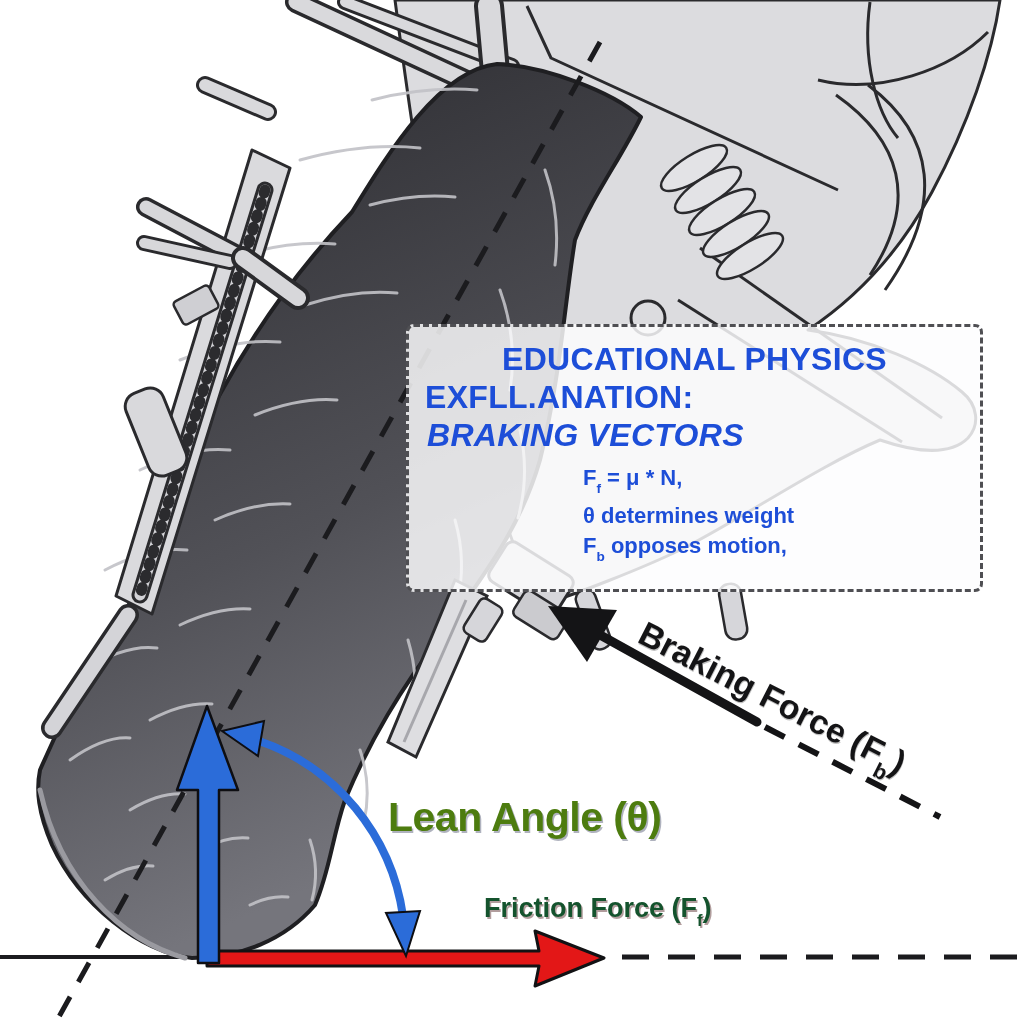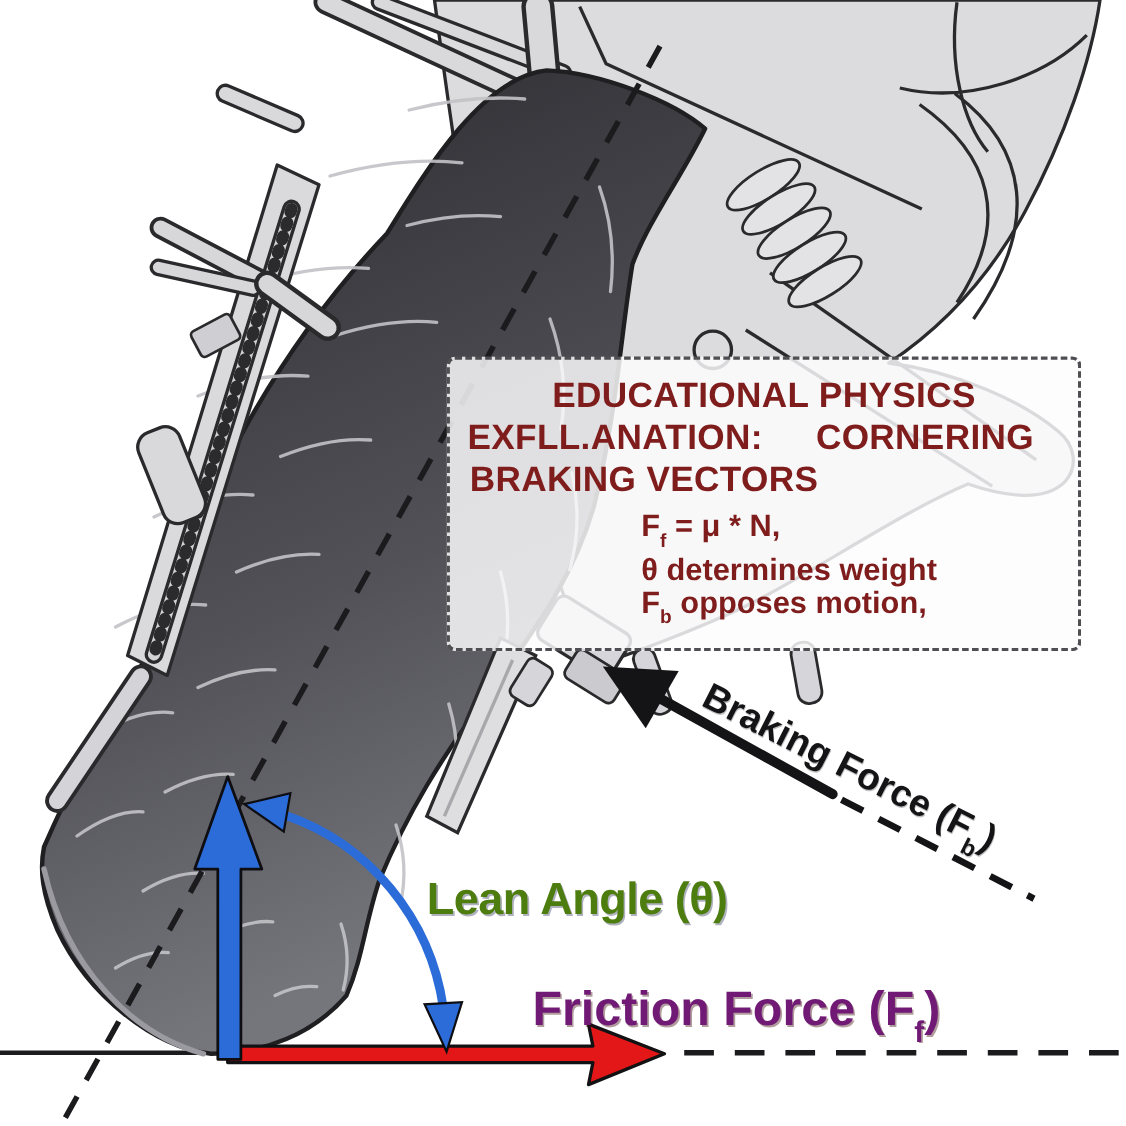--- a/index.html
+++ b/index.html
@@ -16,7 +16,7 @@
     box-sizing:border-box;
     border:3px dashed #4f4f53;border-radius:8px;
     background:rgba(253,253,254,0.84);
-    z-index:2;color:#7f1d1d;font-weight:700;
+    z-index:2;color:#1d4ed8;font-weight:700;
     padding:13px 16px 0 16px;
   }
   .ib-heading{font-size:32px;line-height:38px;letter-spacing:.3px;}

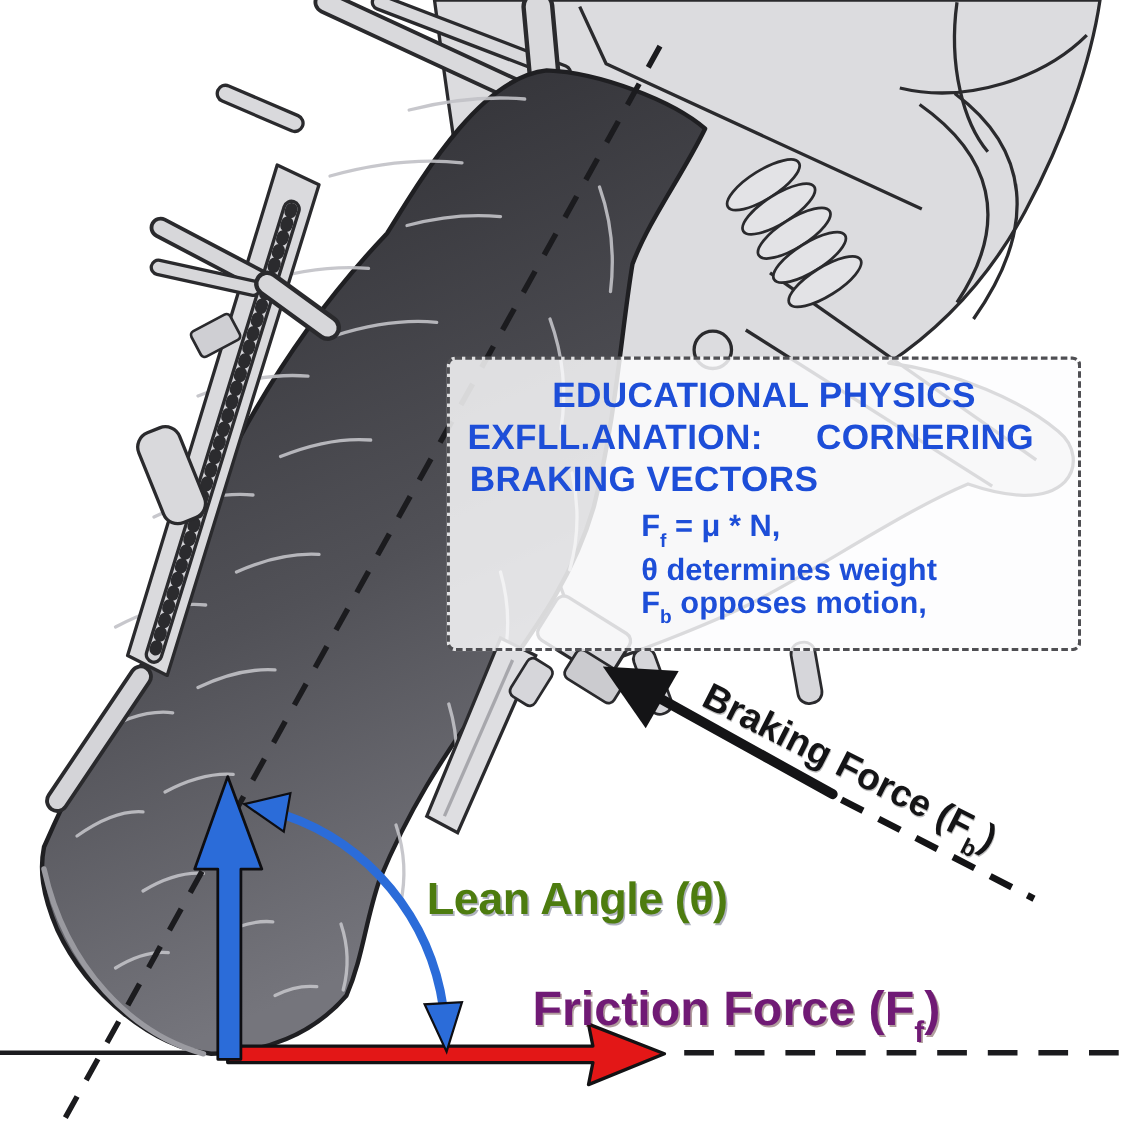--- a/index.html
+++ b/index.html
@@ -202,7 +202,6 @@
       <div class="ib-l1">EDUCATIONAL PHYSICS</div>
       <div class="ib-l2">
         <span>EXFLL.ANATION:</span>
-        <span>CORNERING</span>
       </div>
       <div class="ib-l3">BRAKING VECTORS</div>
     </div>

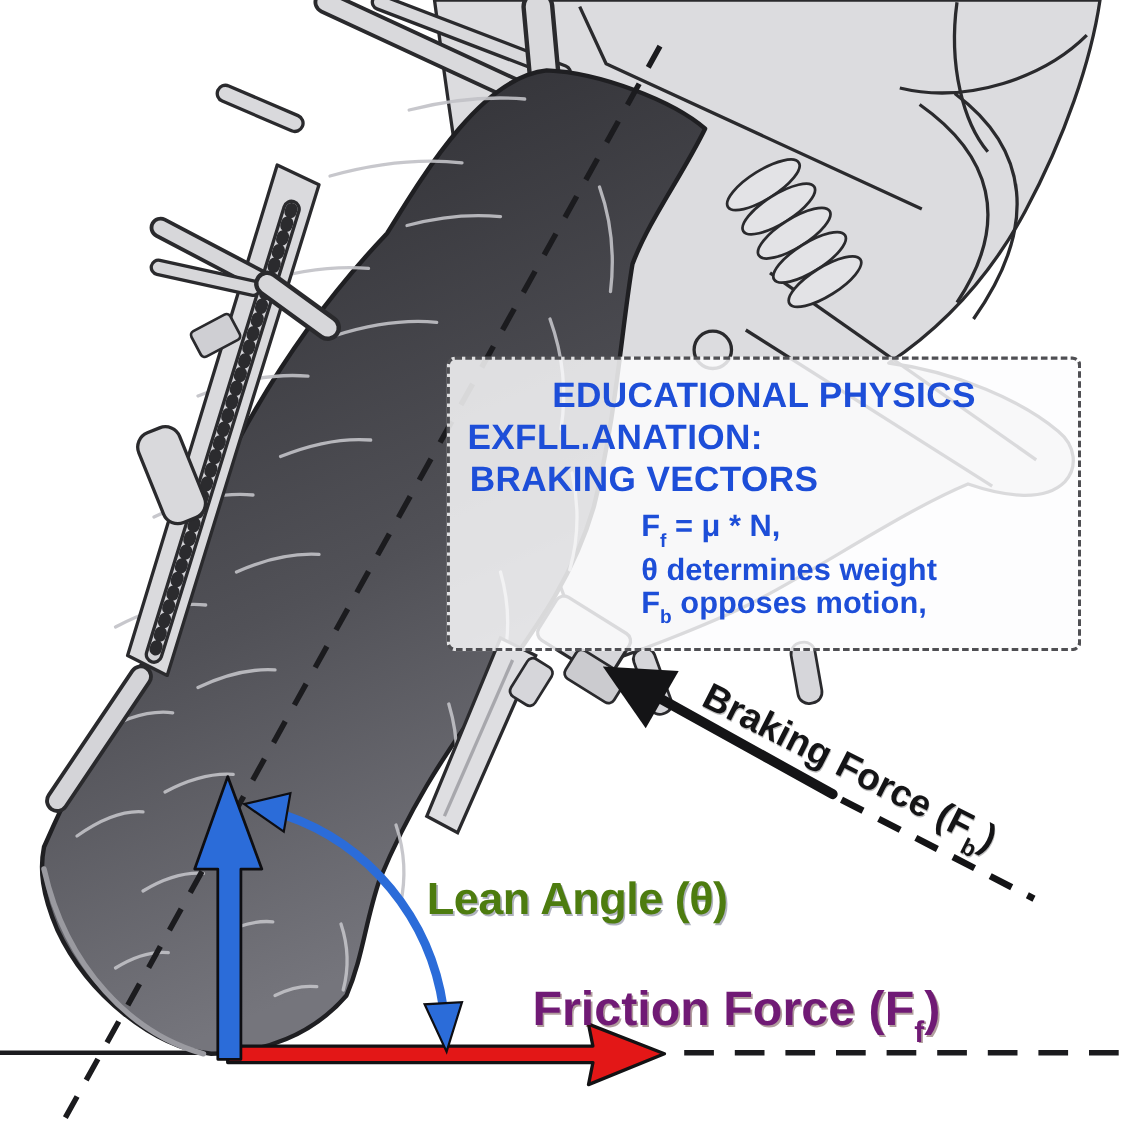--- a/index.html
+++ b/index.html
@@ -22,7 +22,7 @@
   .ib-heading{font-size:32px;line-height:38px;letter-spacing:.3px;}
   .ib-l1{text-align:center;}
   .ib-l2{display:flex;justify-content:space-between;padding-right:24px;gap:16px;}
-  .ib-l3{text-align:left;padding-left:2px;}
+  .ib-l3{text-align:left;padding-left:2px;font-style:italic;}
   .ib-eqs{margin:9px 0 0 158px;font-size:28px;line-height:30px;}
   .ib-eqs sub,.lbl sub{font-size:.62em;position:relative;top:.18em;font-weight:700;}
 

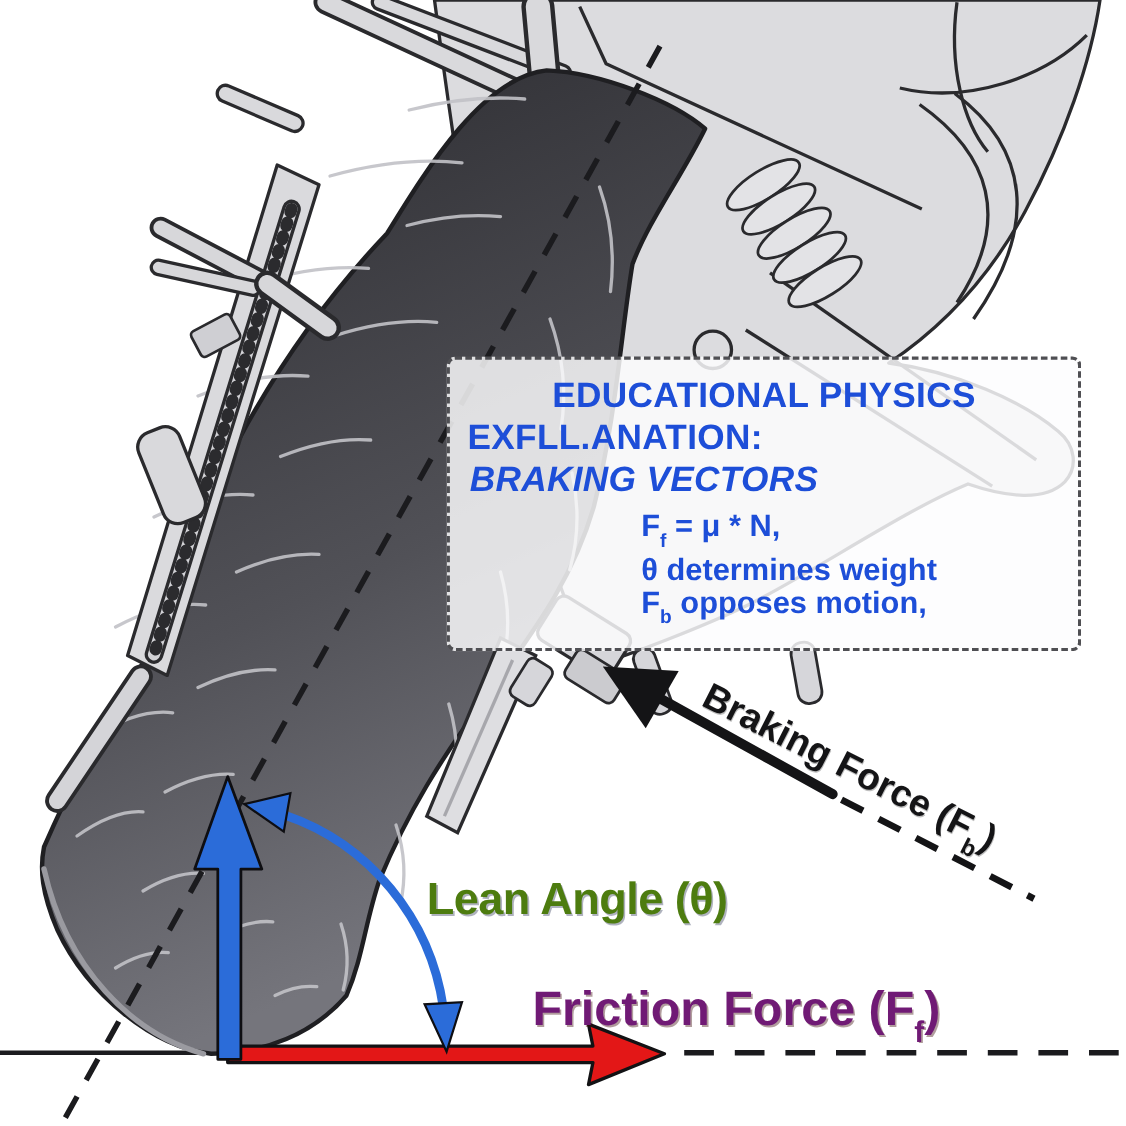--- a/index.html
+++ b/index.html
@@ -23,7 +23,7 @@
   .ib-l1{text-align:center;}
   .ib-l2{display:flex;justify-content:space-between;padding-right:24px;gap:16px;}
   .ib-l3{text-align:left;padding-left:2px;font-style:italic;}
-  .ib-eqs{margin:9px 0 0 158px;font-size:28px;line-height:30px;}
+  .ib-eqs{margin:9px 0 0 158px;font-size:22px;line-height:30px;}
   .ib-eqs sub,.lbl sub{font-size:.62em;position:relative;top:.18em;font-weight:700;}
 
   

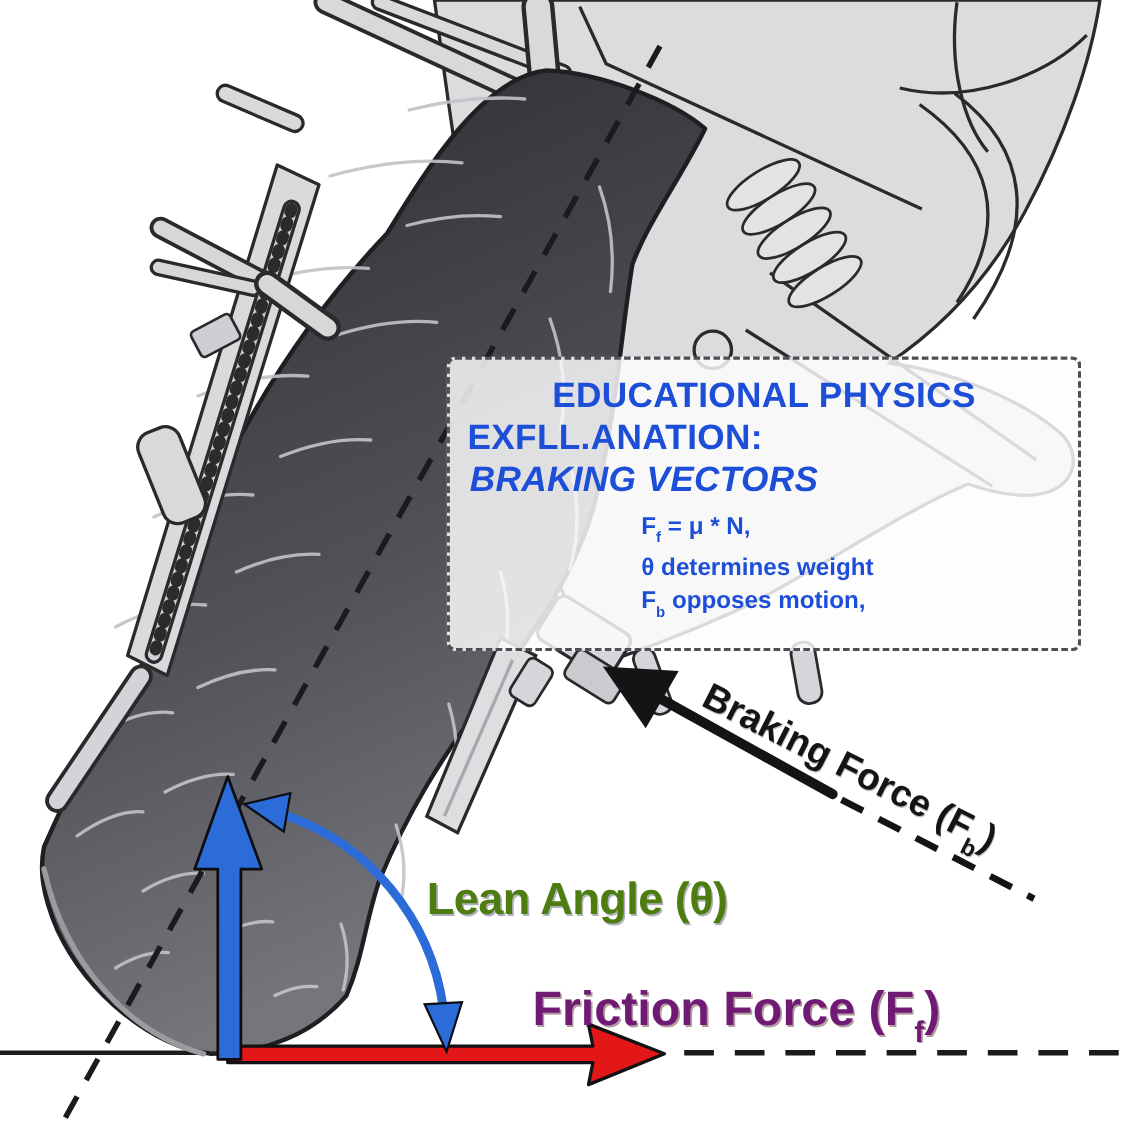--- a/index.html
+++ b/index.html
@@ -33,7 +33,7 @@
     text-shadow:1.5px 1.5px 0 rgba(25,35,70,.35);
   }
   .lbl-friction{
-    left:484px;top:893px;font-size:44px;color:#701a75;
+    left:484px;top:893px;font-size:27px;color:#14532d;
     text-shadow:1.5px 1.5px 0 rgba(60,10,10,.4);
   }
   .lbl-braking{

